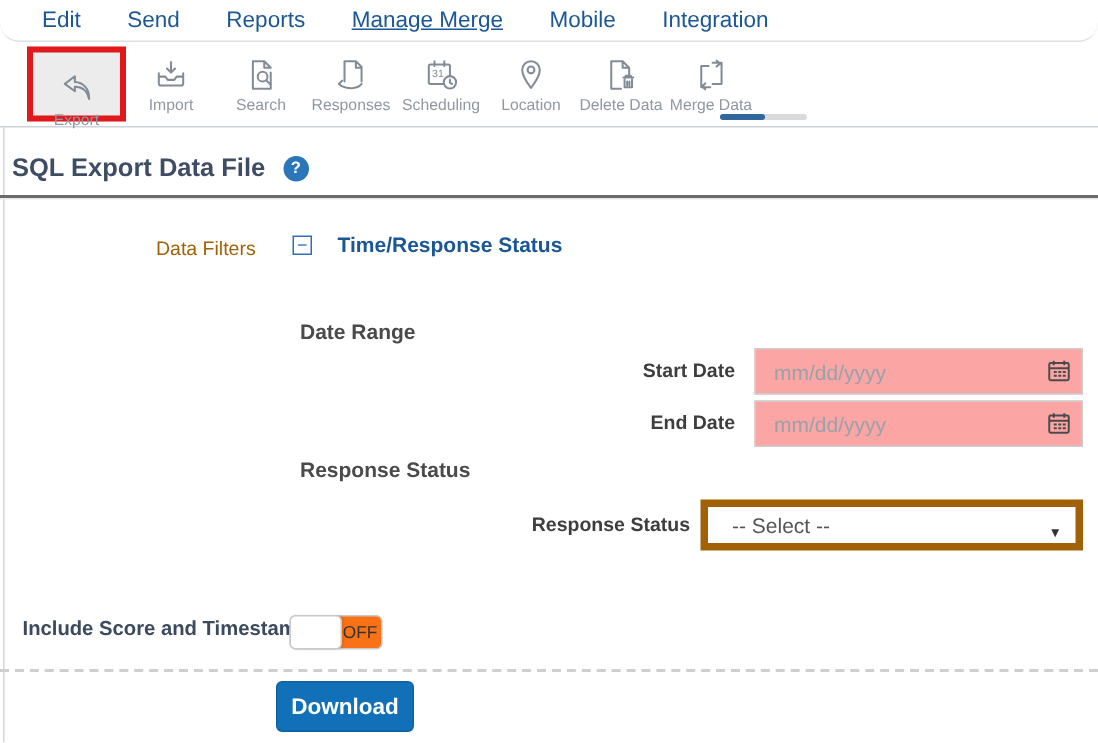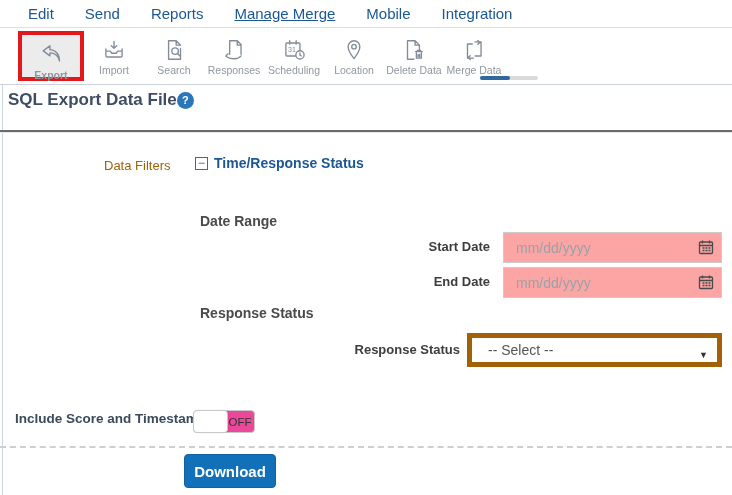--- a/index.html
+++ b/index.html
@@ -12,7 +12,7 @@
 
   
   .navbar { position:absolute; left:0; top:0; width:732px; height:28px; background:#fff;
-            border-bottom:1px solid #dcdfe4; display:flex; align-items:center; padding-left:28px; gap:31px; }
+            border-bottom:1px solid #dcdfe4; display:flex; align-items:center; padding-left:28px; gap:31px;border-radius:13px; }
   .nav-item { position:relative; font-size:15px; font-weight:500; color:#1b5795; cursor:pointer; white-space:nowrap; line-height:20px; }
   .nav-item.active { text-decoration:underline; }
   .nav-item.active::after { content:""; position:absolute; left:-2px; right:-2px; bottom:-7px; height:3px; background:#e01b1b; }

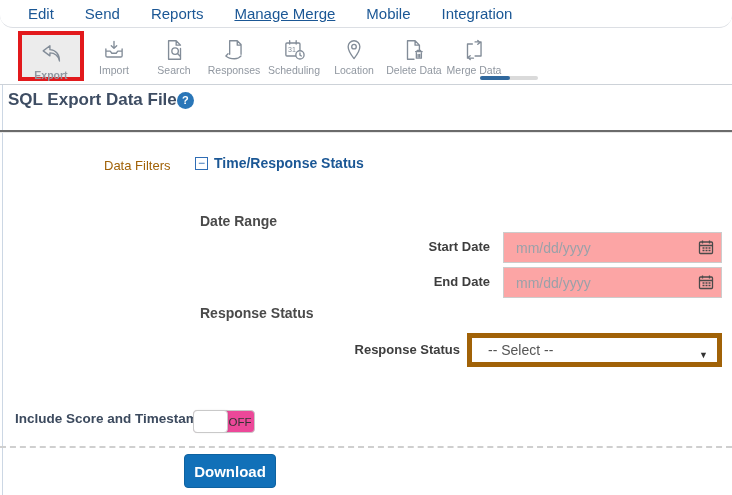--- a/index.html
+++ b/index.html
@@ -24,7 +24,7 @@
                justify-content:flex-start; cursor:pointer; padding-top:3px; }
   .tool-item .ticon { height:27px; display:flex; align-items:center; justify-content:center; }
   .tool-item .tlabel { font-size:10.5px; color:#9097a0; margin-top:1px; white-space:nowrap; }
-  .tool-item.selected { background:#ececec; border:4px solid #e2191c; width:66px; height:50px; margin-top:0; padding-top:7px;font-weight:bold; }
+  .tool-item.selected { background:#ececec; border:4px solid #e2191c; width:66px; height:50px; margin-top:0; padding-top:12px; }
   .tool-item svg { stroke:#828c98; fill:none; stroke-width:1.25; stroke-linecap:round; stroke-linejoin:round; }
   .tool-scroll { position:absolute; left:480px; top:76px; width:58px; height:4px; background:#dadada; border-radius:2px; }
   .tool-scroll .thumb { position:absolute; left:0; top:0; width:30px; height:4px; background:#30689d; border-radius:2px; }

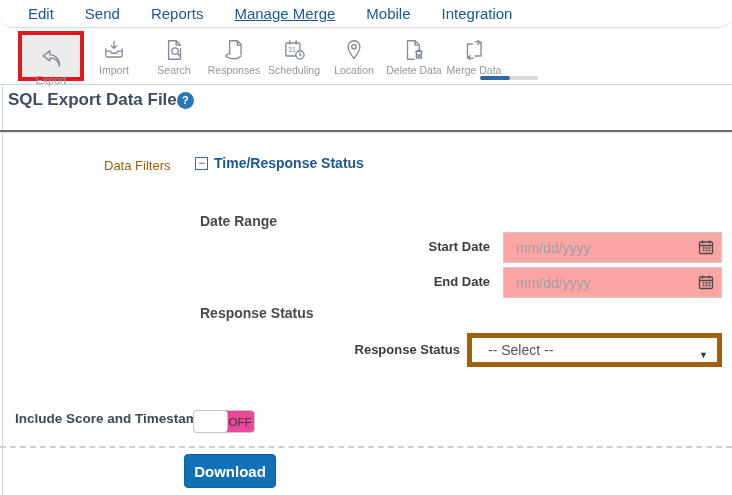--- a/index.html
+++ b/index.html
@@ -30,7 +30,7 @@
   .tool-scroll .thumb { position:absolute; left:0; top:0; width:30px; height:4px; background:#30689d; border-radius:2px; }
 
   
-  .page-title { position:absolute; left:8px; top:90px; font-size:17px; font-weight:bold; color:#3e4d63; display:flex; align-items:center; gap:0; }
+  .page-title { position:absolute; left:8px; top:102px; font-size:17px; font-weight:bold; color:#3e4d63; display:flex; align-items:center; gap:12px; }
   .help-icon { width:17px; height:17px; border-radius:50%; background:#2a76b8; color:#fff; font-size:11px; font-weight:bold;
                display:inline-flex; align-items:center; justify-content:center; cursor:pointer; }
   .title-divider { position:absolute; left:0; top:130px; width:732px; height:2px; background:#6b6b6b; box-shadow:0 1px 0 #e8e8e8; }

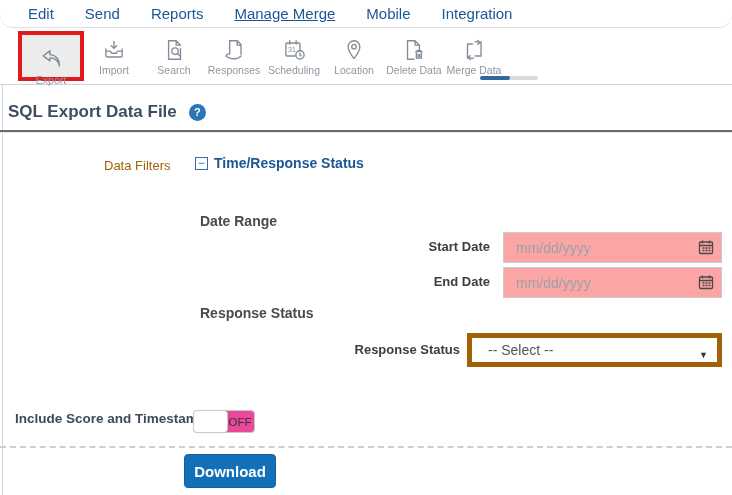--- a/index.html
+++ b/index.html
@@ -37,7 +37,7 @@
 
   
   .lbl-datafilters { position:absolute; left:104px; top:158px; font-size:13px; font-weight:normal; color:#a16207; }
-  .filter-link { position:absolute; left:195px; top:155px; display:flex; align-items:center; gap:6px; cursor:pointer; }
+  .filter-link { position:absolute; left:195px; top:155px; display:flex; align-items:center; gap:17px; cursor:pointer; }
   .collapse-icon { width:13px; height:13px; border:1px solid #2f6db5; color:#2f6db5; font-size:12px; line-height:10px;
                    text-align:center; display:inline-block; }
   .collapse-icon::before { content:"\2212"; }

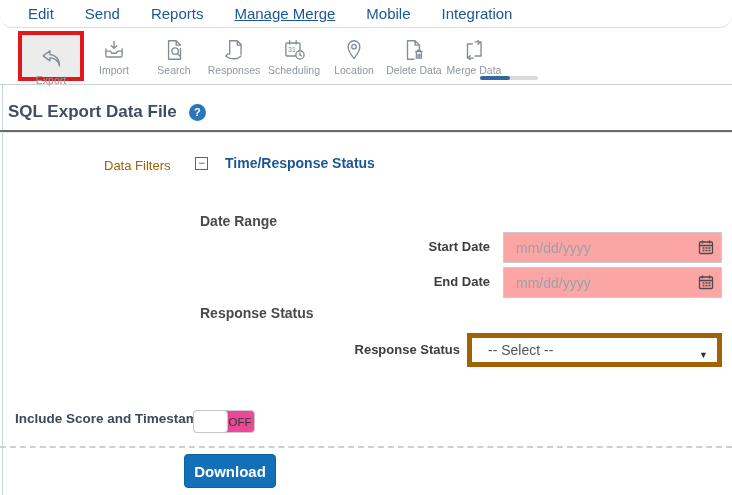--- a/index.html
+++ b/index.html
@@ -60,7 +60,7 @@
   .select-caret::before { content:"\25BC"; }
 
   .include-label { position:absolute; left:15px; top:411px; font-size:13.5px; font-weight:bold; color:#3c4a5e; }
-  .toggle { position:absolute; left:193px; top:410px; width:62px; height:23px; background:#ec4899; border:1px solid #c9c9c9;
+  .toggle { position:absolute; left:193px; top:410px; width:62px; height:23px; background:#f97316; border:1px solid #c9c9c9;
             border-radius:4px; cursor:pointer; }
   .toggle .knob { position:absolute; left:-1px; top:-1px; width:35px; height:23px; background:#fff; border:1px solid #c9c9c9;
                   border-radius:4px; box-shadow:1px 0 2px rgba(0,0,0,0.08); }

